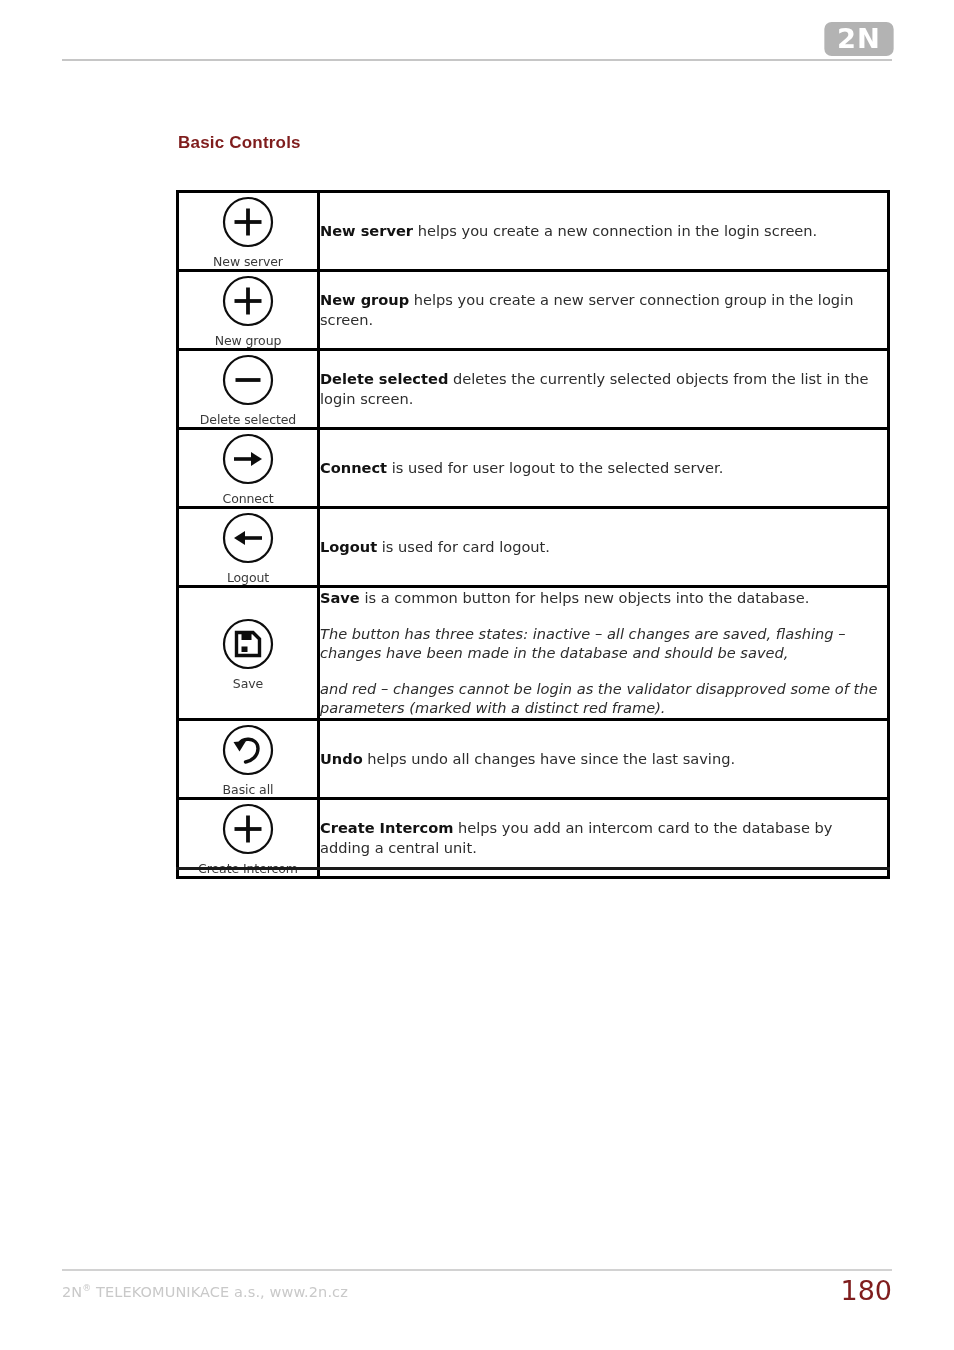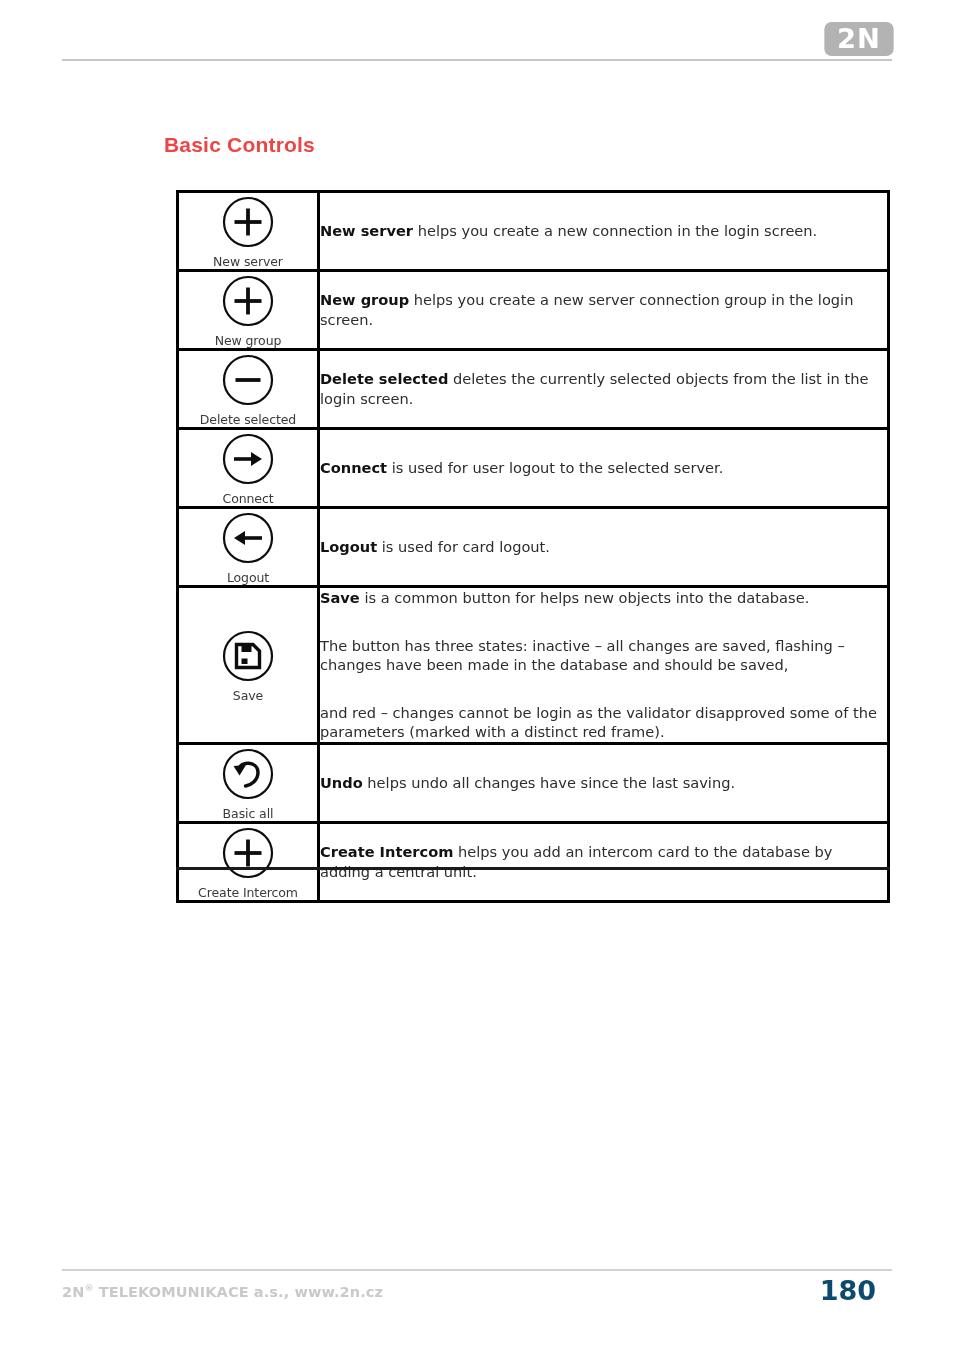--- a/index.html
+++ b/index.html
@@ -53,11 +53,11 @@
   
   .section-title {
     position: absolute;
-    left: 164px;
+    left: 178px;
     top: 133px;
-    font-size: 21px;
-    font-weight: bold;
-    color: #ef4444;
+    font-size: 17px;
+    font-weight: bold;
+    color: #7f1d1d;
     letter-spacing: 0.2px;
     font-family: "Liberation Sans", sans-serif;
   }

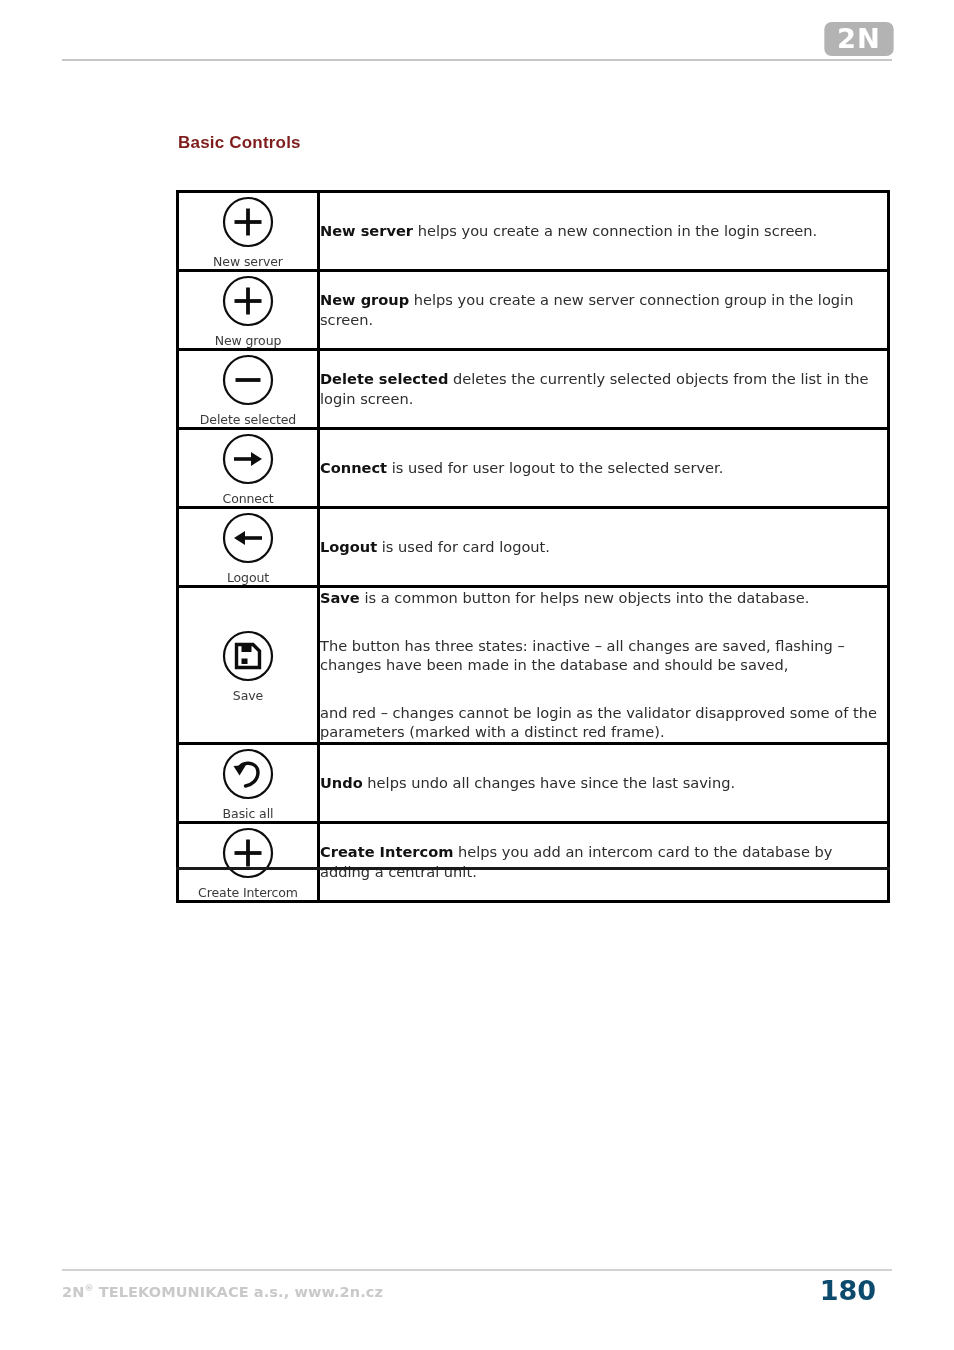--- a/index.html
+++ b/index.html
@@ -113,7 +113,8 @@
     font-family: "DejaVu Sans", sans-serif;
   }
   .desc-para + .desc-para {
-    margin-top: 28px;
+    margin-top: 16px;
+    font-style: italic;
   }
   .desc-para b {
     font-weight: bold;

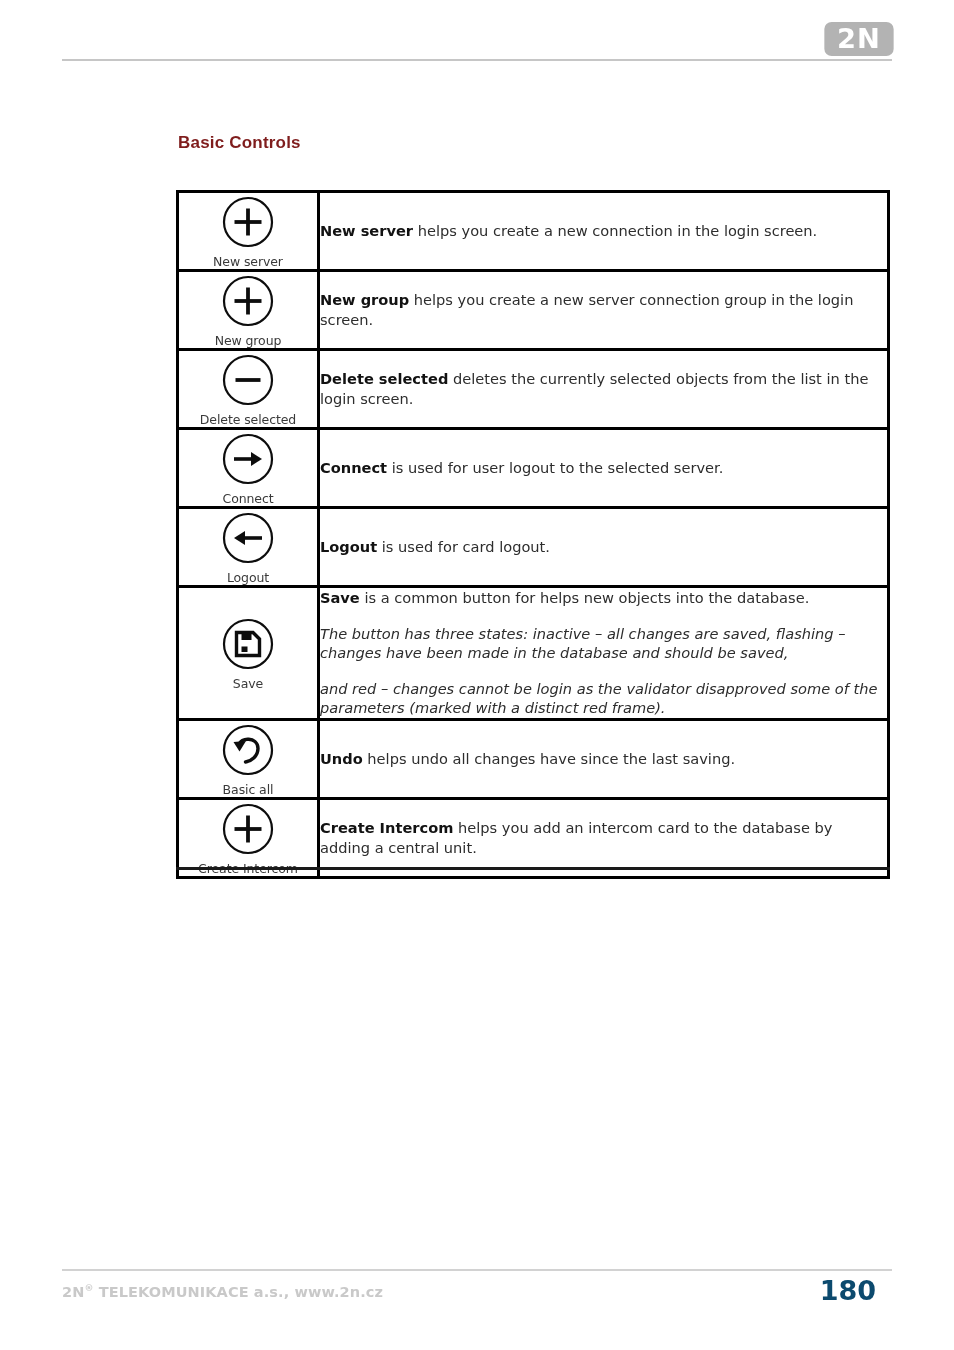--- a/index.html
+++ b/index.html
@@ -150,7 +150,7 @@
     left: 0;
     top: 8px;
     font-size: 14.5px;
-    font-weight: bold;
+    font-weight: normal;
     color: #c9c9c9;
     font-family: "DejaVu Sans", sans-serif;
     letter-spacing: 0.1px;

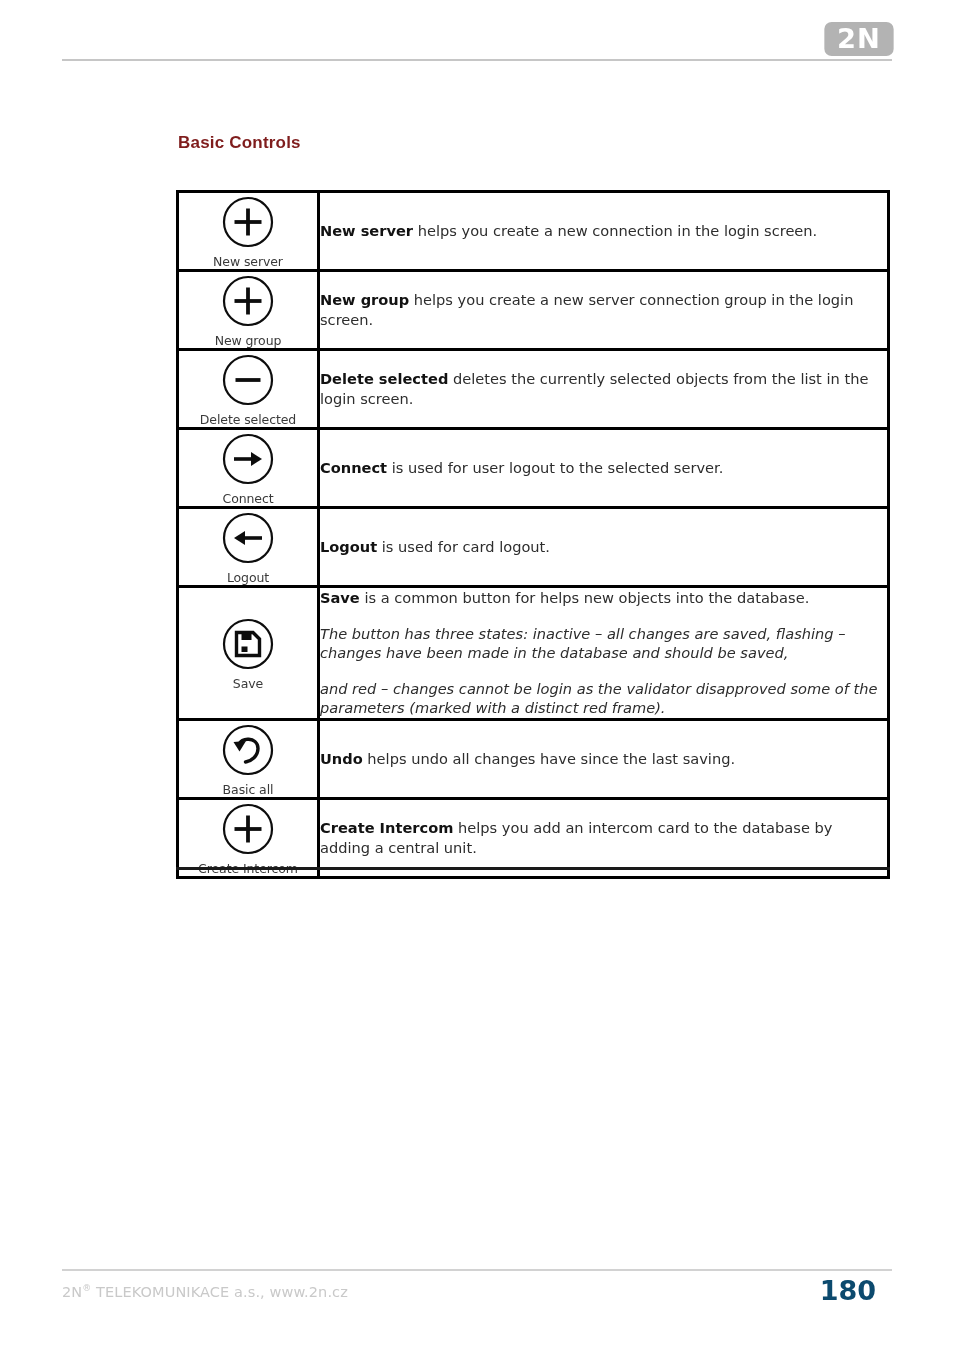--- a/index.html
+++ b/index.html
@@ -161,11 +161,11 @@
   }
   .footer-page {
     position: absolute;
-    right: 16px;
+    right: 0;
     top: 0;
     font-size: 27px;
-    font-weight: bold;
-    color: #0c4a6e;
+    font-weight: normal;
+    color: #7f1d1d;
     font-family: "DejaVu Sans", sans-serif;
   }
 </style>

